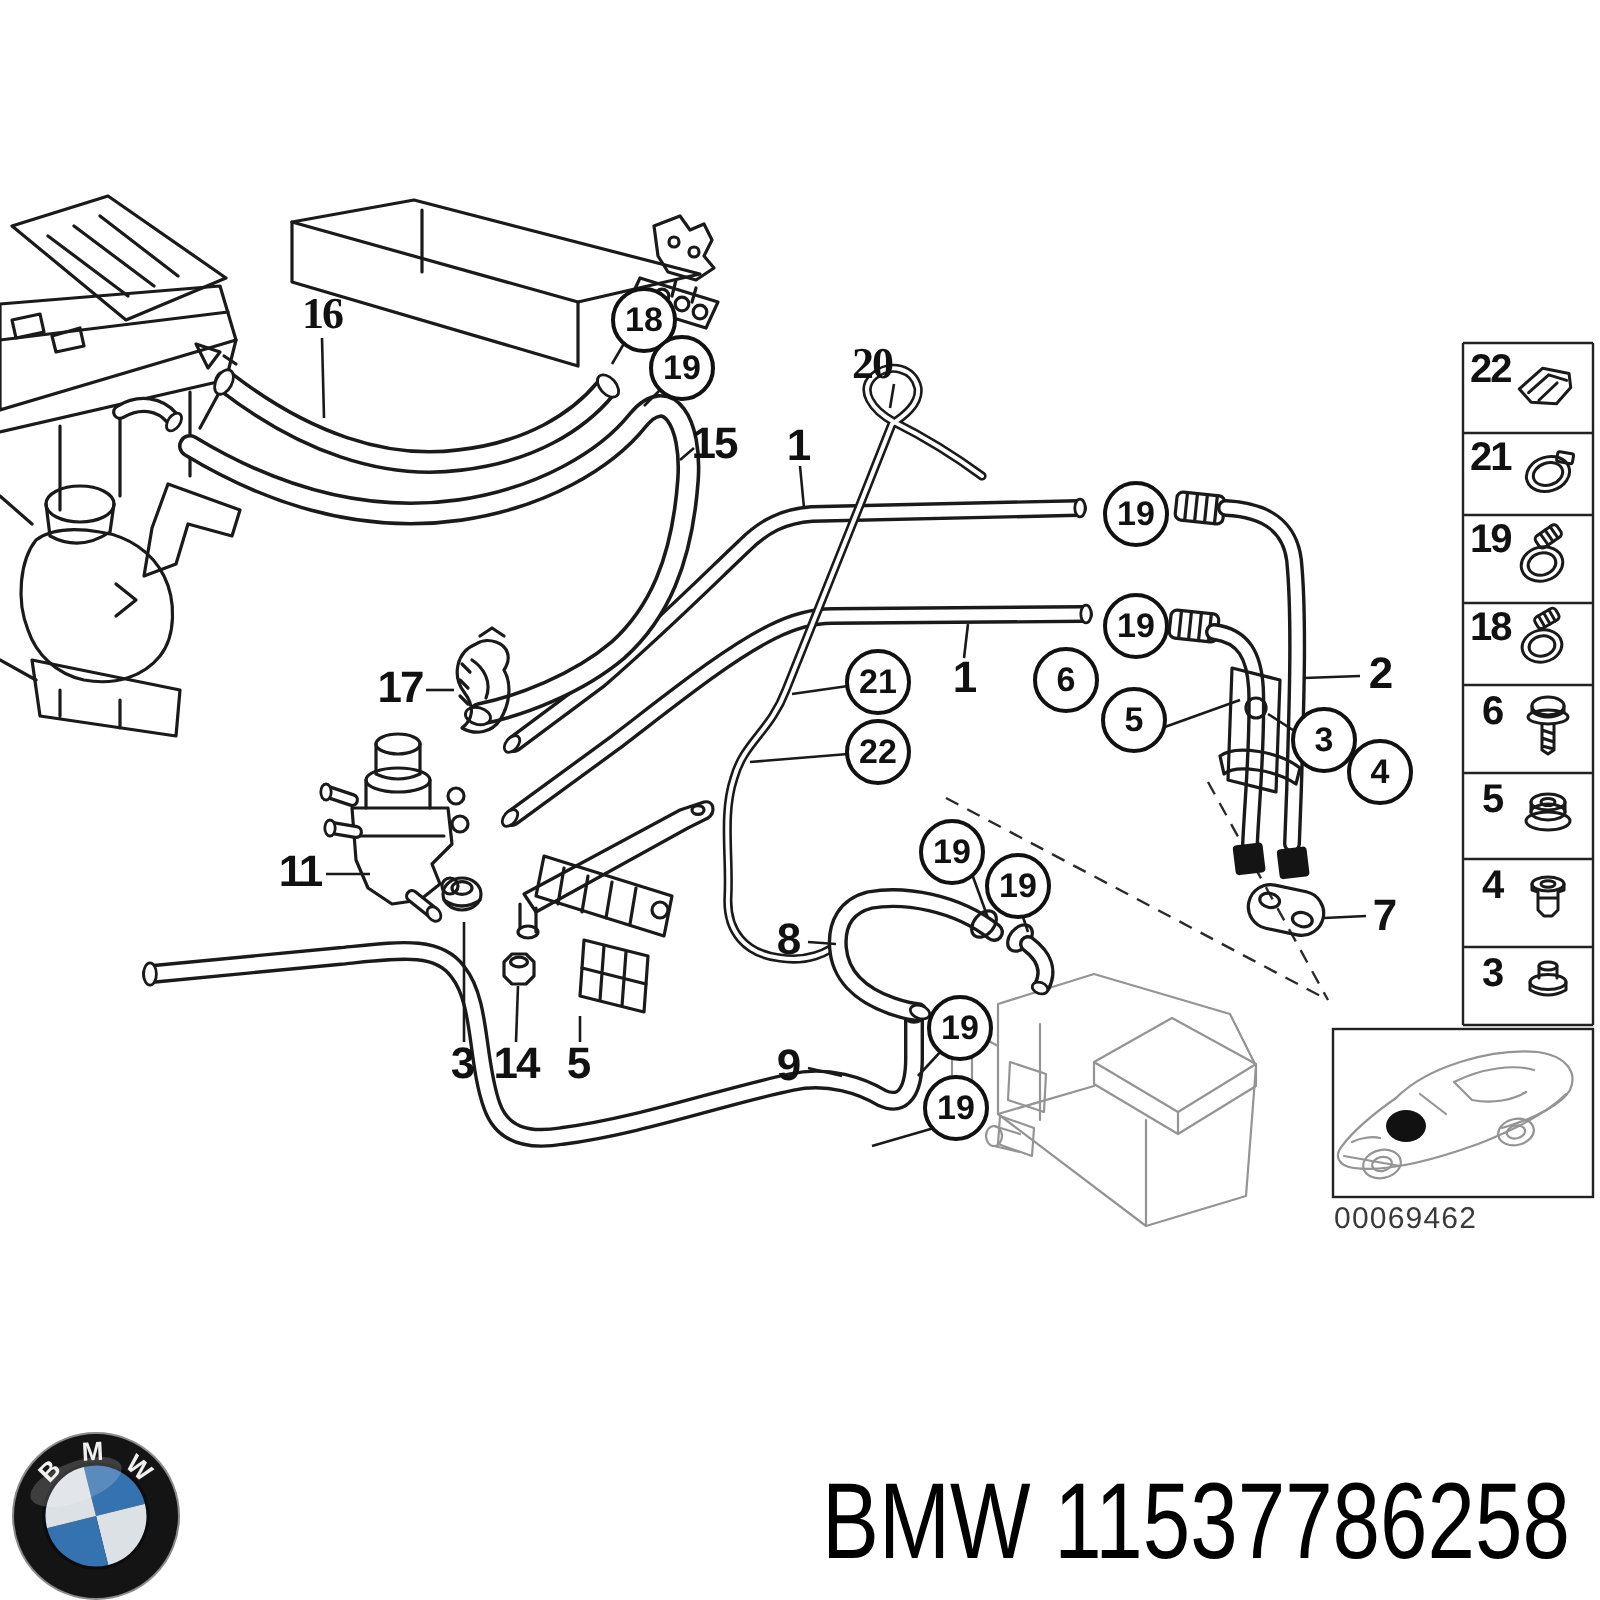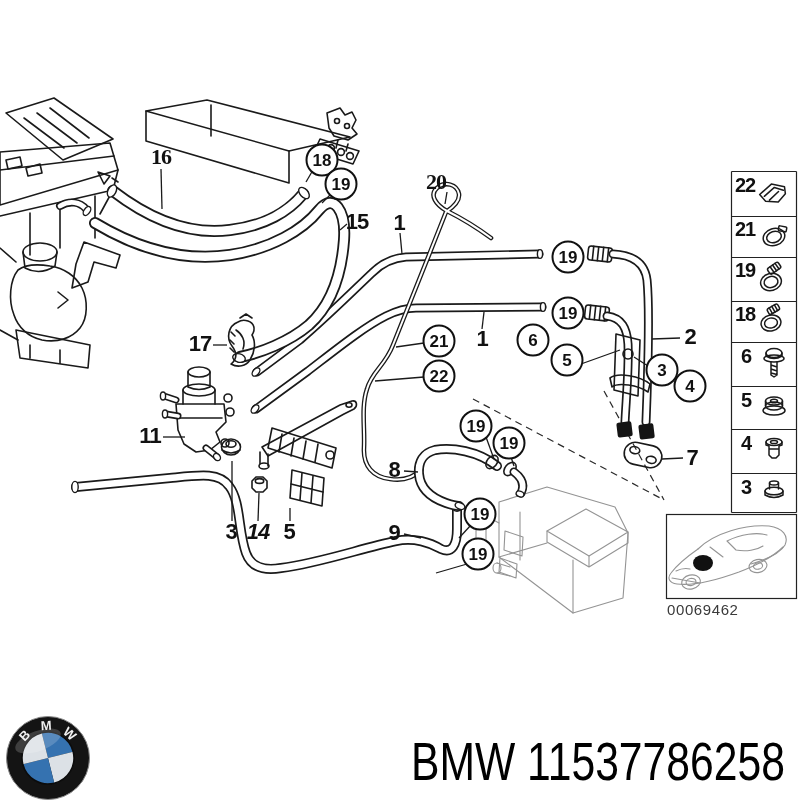--- a/index.html
+++ b/index.html
@@ -338,7 +338,7 @@
       <div class="callout plain" style="left: 394px; top: 470px;">8</div>
       <div class="callout plain" style="left: 394px; top: 533px;">9</div>
       <div class="callout plain" style="left: 231px; top: 532px;">3</div>
-      <div class="callout plain" style="left: 258px; top: 532px; font-style: italic;">14</div>
+      <div class="callout plain" style="left: 258px; top: 532px;">14</div>
       <div class="callout plain" style="left: 289px; top: 532px;">5</div>
       <div class="callout circ" style="left: 322px; top: 160px;">18</div>
       <div class="callout circ" style="left: 341px; top: 184px;">19</div>

